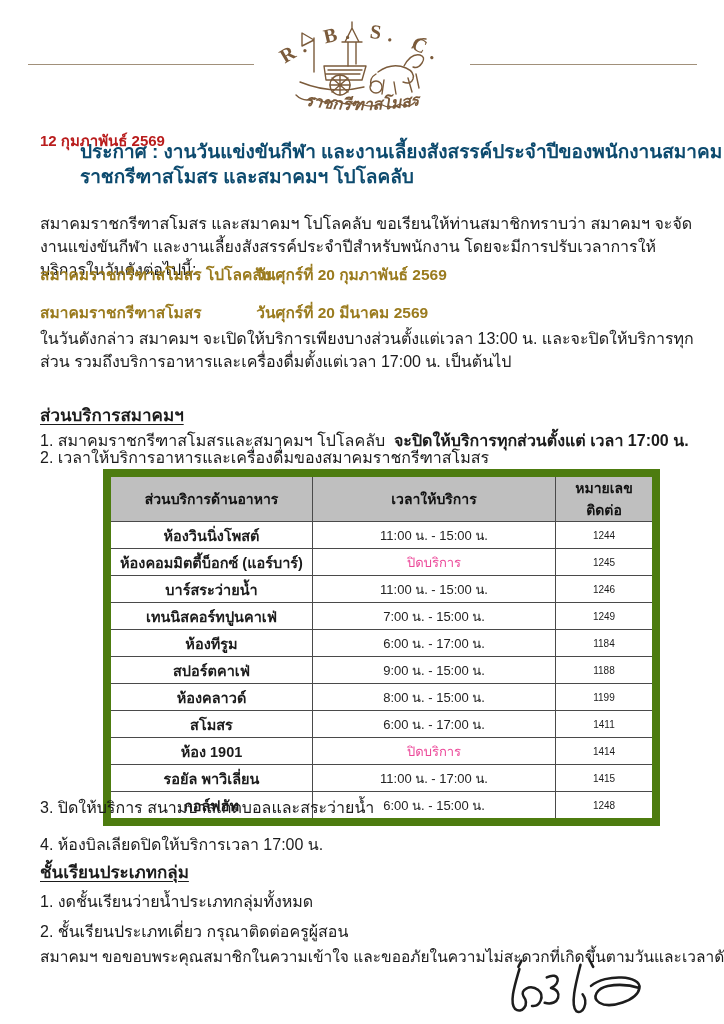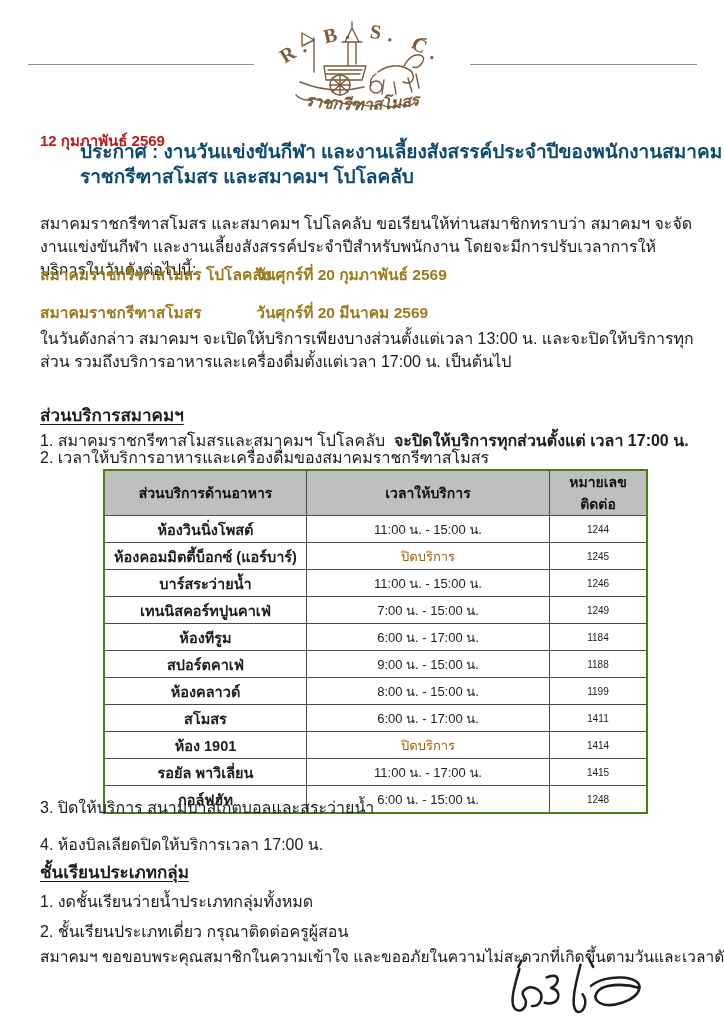--- a/index.html
+++ b/index.html
@@ -37,7 +37,7 @@
   .closing { top:944px; left:40px; font-size:15.5px; white-space:nowrap; }
 
   
-  .svc-table { position:absolute; top:469px; left:103px; width:527px; border-collapse:collapse; table-layout:fixed; border:2px solid #4d7c0f; }
+  .svc-table { position:absolute; top:469px; left:103px; width:527px; border-collapse:collapse; table-layout:fixed; border:8px solid #4d7c0f; }
   .svc-table th, .svc-table td { border:1px solid #4a4a4a; text-align:center; vertical-align:middle; padding:0 2px; }
   .svc-table th { background:#BFBFBF; height:19px; font-size:14px; font-weight:bold; color:#111; }
   .svc-table td { height:26px; }

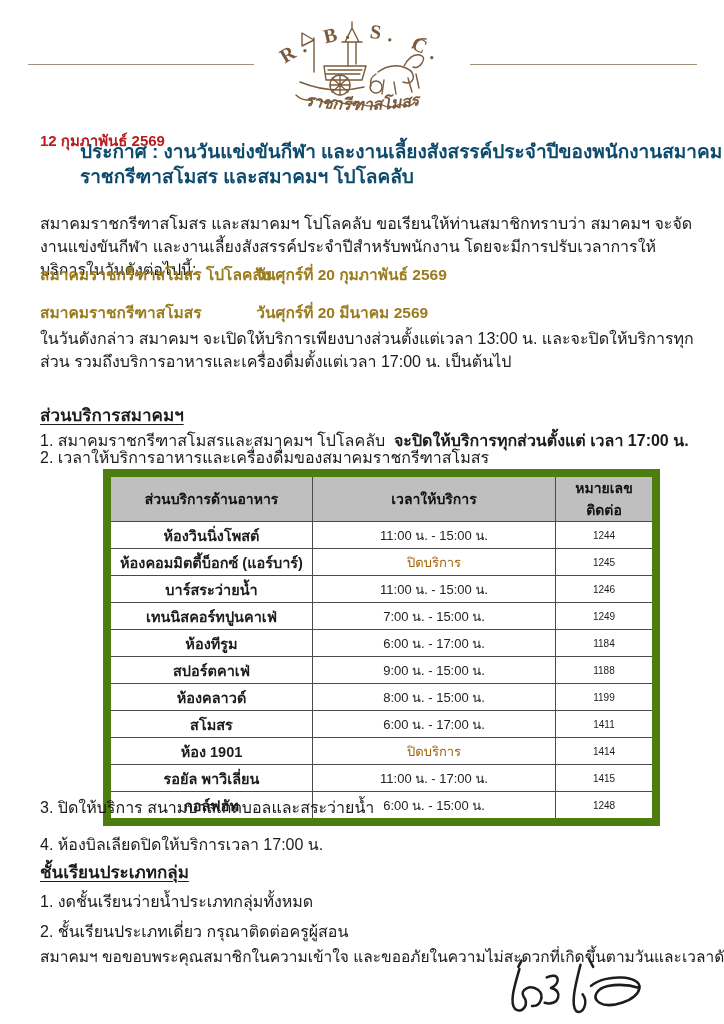--- a/index.html
+++ b/index.html
@@ -44,7 +44,7 @@
   .col-name { width:197px; font-weight:bold; font-size:14.5px; }
   .col-hours { width:238px; font-size:13px; color:#222; }
   .col-ext { width:92px; font-size:10px; }
-  td.closed { color:#a16207; }
+  td.closed { color:#ec4899; }
 
   
   .signature { position:absolute; top:956px; left:492px; width:158px; height:64px; }

